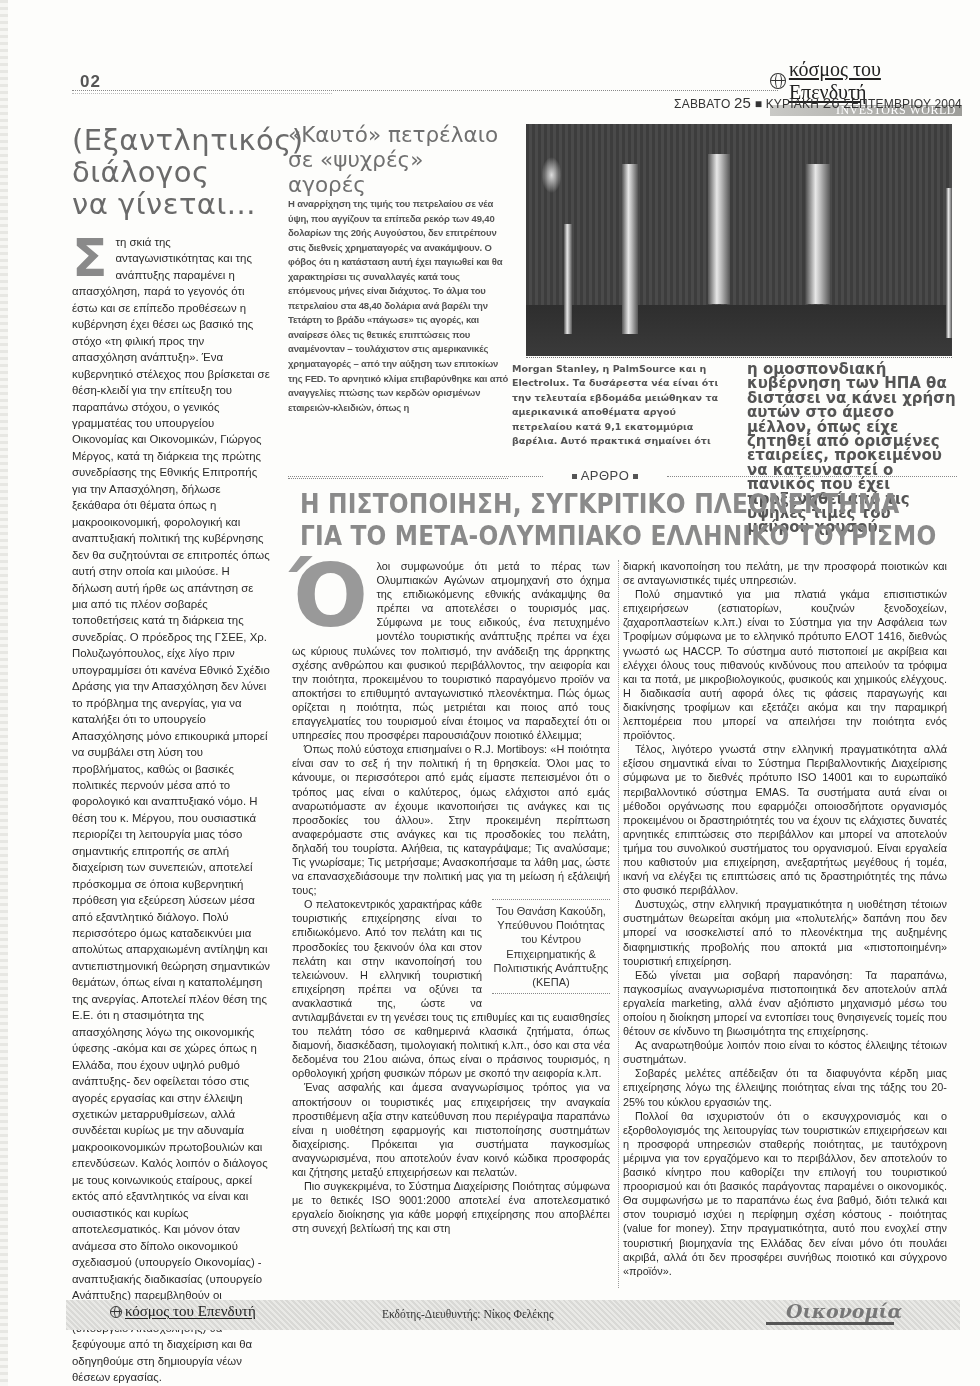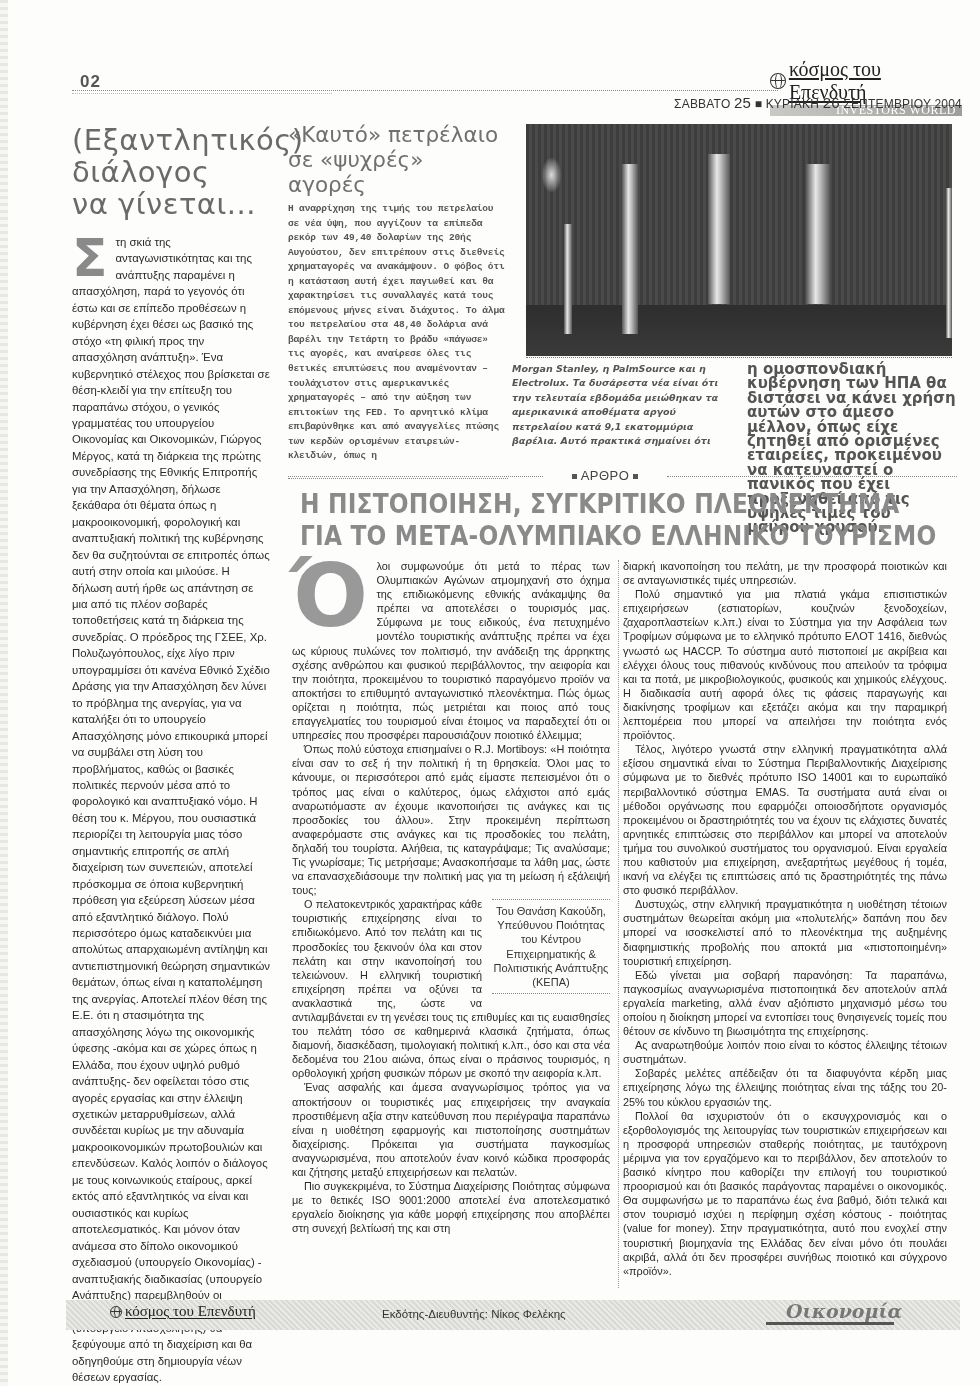--- a/index.html
+++ b/index.html
@@ -32,7 +32,7 @@
   
   .oil { position: absolute; left: 288px; top: 122px; width: 222px; }
   .oil-title { font-family: "DejaVu Sans", sans-serif; font-size: 21.5px; line-height: 25px; color: #707070; }
-  .oil-body { margin-top: 5px; font-family: Liberation Mono, monospace; font-weight: bold; font-size: 9.5px; line-height: 14.55px; color: #555; letter-spacing: -0.15px; }
+  .oil-body { font-family: Liberation Sans, sans-serif; font-weight: bold; font-size: 9.5px; line-height: 14.55px; color: #555; letter-spacing: -0.15px; }
   .photo { position: absolute; left: 526px; top: 124px; width: 426px; height: 232px;
     background:
       radial-gradient(ellipse 10px 18px at 6% 22%, #ddd 0, transparent 100%),

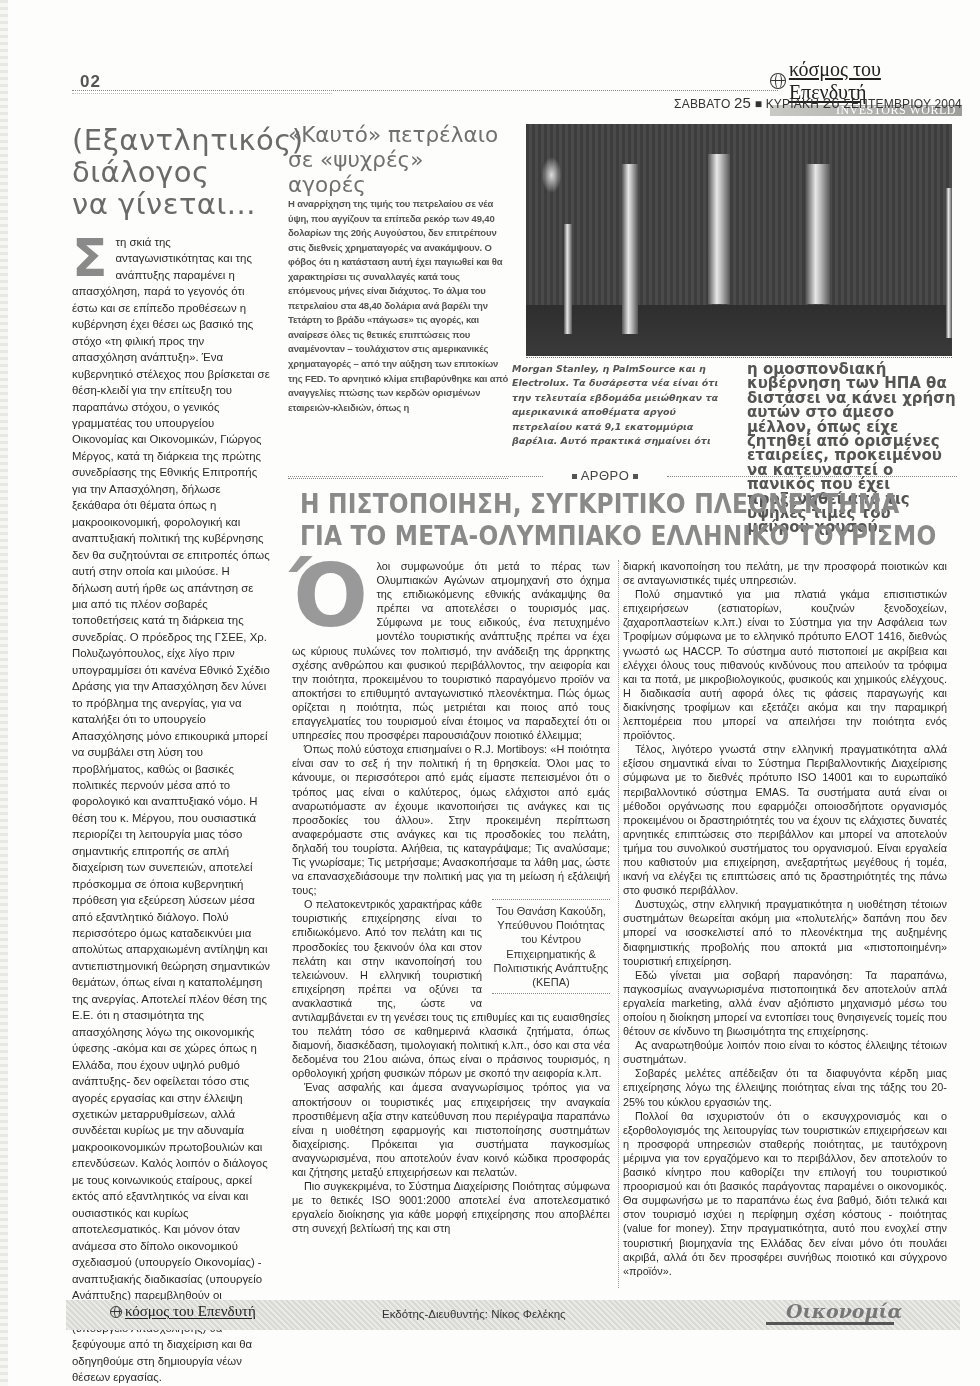--- a/index.html
+++ b/index.html
@@ -41,7 +41,7 @@
       #444; }
   .tower { position: absolute; background: linear-gradient(90deg, #555, #e8e8e8 40%, #bbb 60%, #555); }
   .photo-bottom { position: absolute; left: 526px; top: 357px; width: 426px; border-top: 1px dotted #777; }
-  .oil-col2 { position: absolute; left: 512px; top: 362px; width: 215px; font-family: "DejaVu Sans", sans-serif; font-weight: bold; font-size: 9.5px; line-height: 14.4px; color: #555; font-style: italic; }
+  .oil-col2 { position: absolute; left: 512px; top: 362px; width: 215px; font-family: "DejaVu Sans", sans-serif; font-weight: bold; font-size: 9.5px; line-height: 14.4px; color: #555; }
   .oil-col3 { position: absolute; left: 747px; top: 362px; width: 210px; font-family: "DejaVu Sans", sans-serif; font-weight: bold; font-size: 15px; line-height: 14.4px; color: #555; }
   .oil-bottom-rule { position: absolute; left: 288px; top: 478px; width: 220px; border-top: 1px dotted #888; }
 

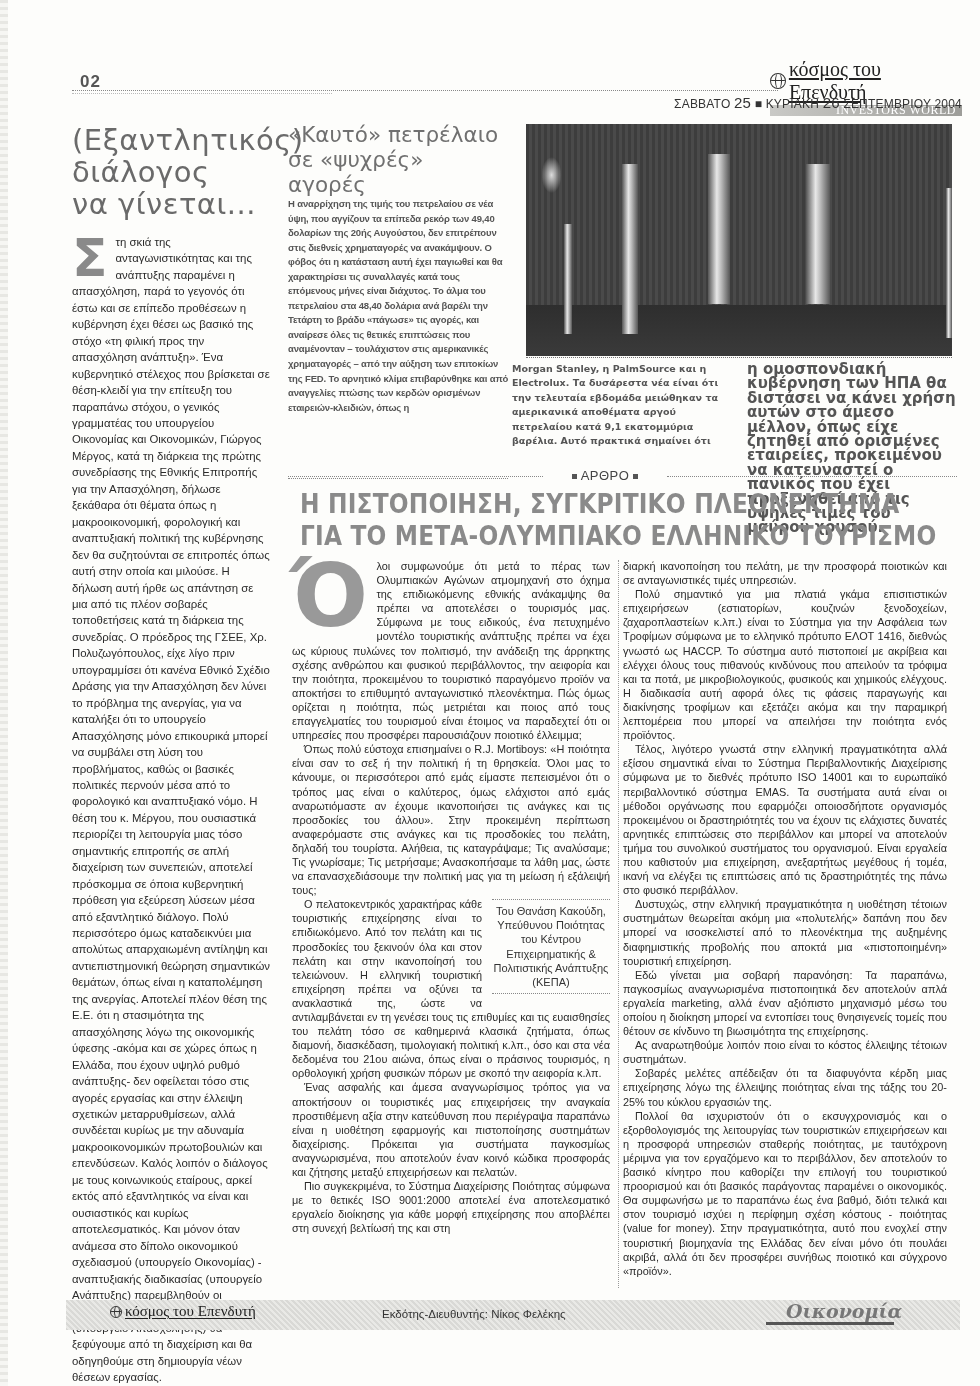--- a/index.html
+++ b/index.html
@@ -70,7 +70,7 @@
   .footer-logo .globe { width: 12px; height: 12px; }
   .footer-logo .globe::before { left: 3px; width: 4px; height: 12px; }
   .footer-logo .globe::after { top: 4px; width: 12px; }
-  .footer-pub { position: absolute; left: 316px; top: 8px; font-family: Liberation Sans, sans-serif; font-size: 11.5px; color: #333; }
+  .footer-pub { position: absolute; left: 316px; top: 8px; font-family: Liberation Serif, serif; font-size: 11.5px; color: #333; }
   .footer-section { position: absolute; left: 720px; top: 0; font-family: "DejaVu Serif", serif; font-style: italic; font-weight: bold; font-size: 19px; color: #777; }
   .footer-section-bar { position: absolute; left: 700px; top: 22px; width: 128px; height: 3px; background: #555; }
 </style>

